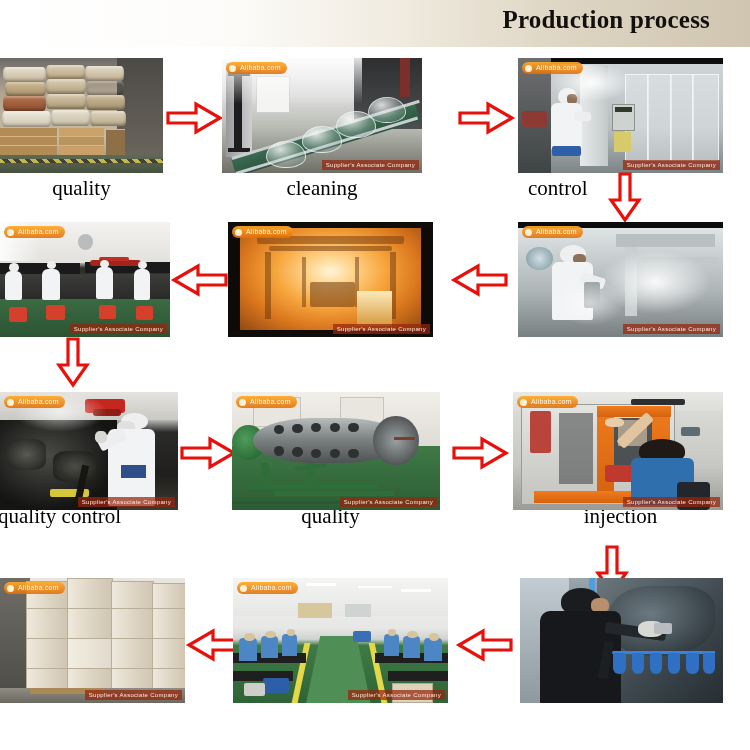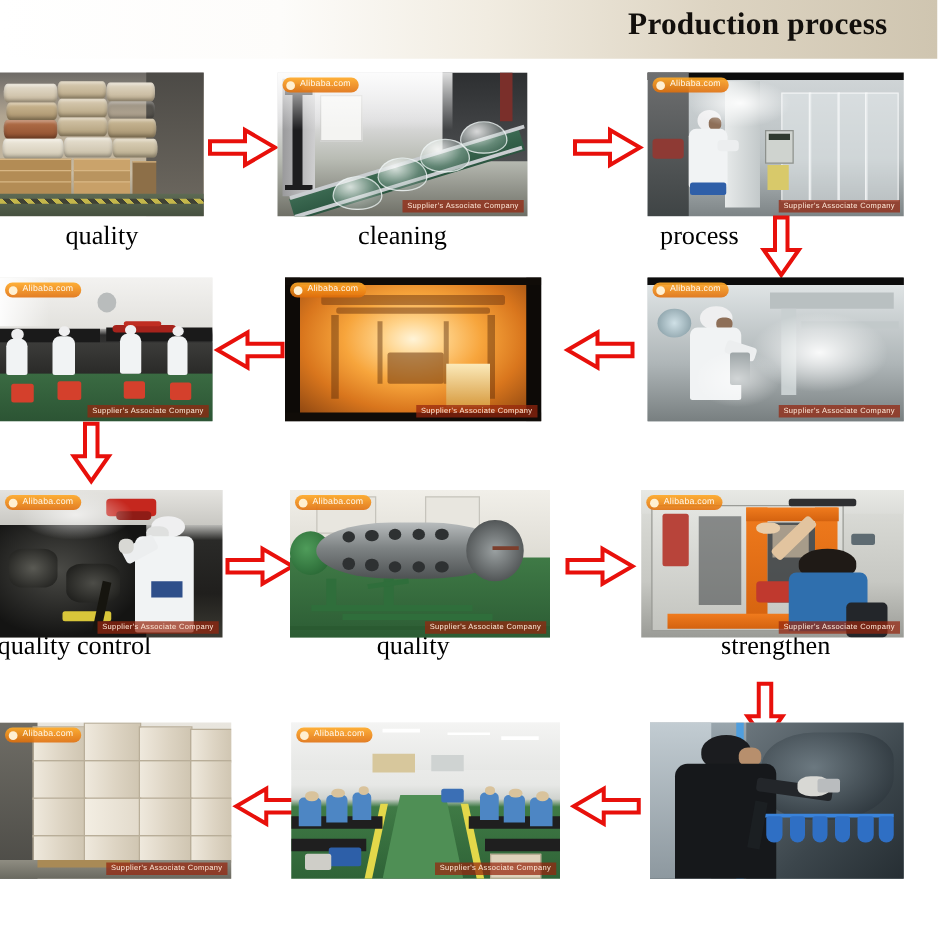--- a/index.html
+++ b/index.html
@@ -280,7 +280,7 @@
       <div class="wm">Alibaba.com</div>
       <div class="badge">Supplier's  Associate  Company</div>
     </div>
-    <div class="label" style="top:118px;left:10px;transform:none;">process</div>
+    <div class="label" style="top:118px;left:10px;transform:none;">control</div>
   </div>
 
   <div class="arrow" style="left:608px;top:172px;width:34px;height:50px;">

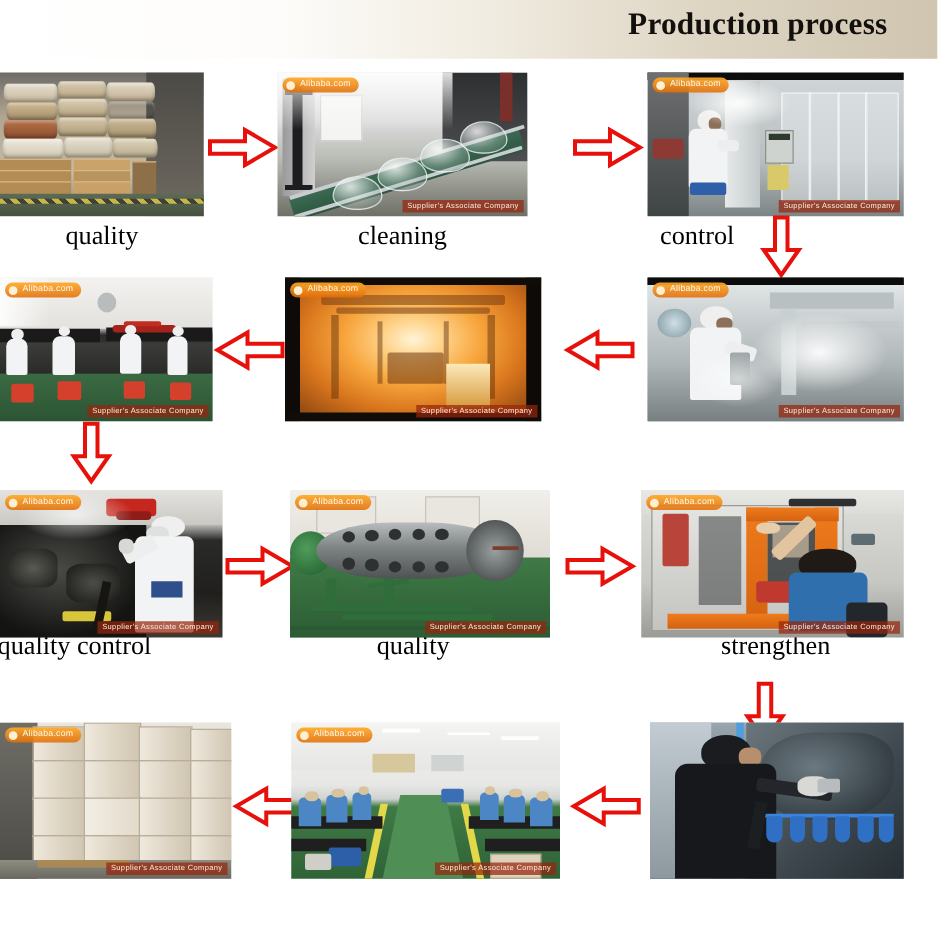--- a/index.html
+++ b/index.html
@@ -387,7 +387,7 @@
       <div class="wm">Alibaba.com</div>
       <div class="badge">Supplier's  Associate  Company</div>
     </div>
-    <div class="label" style="top:282px;">strengthen</div>
+    <div class="label" style="top:282px;">injection</div>
   </div>
 
   <div class="arrow" style="left:56px;top:337px;width:34px;height:50px;">

